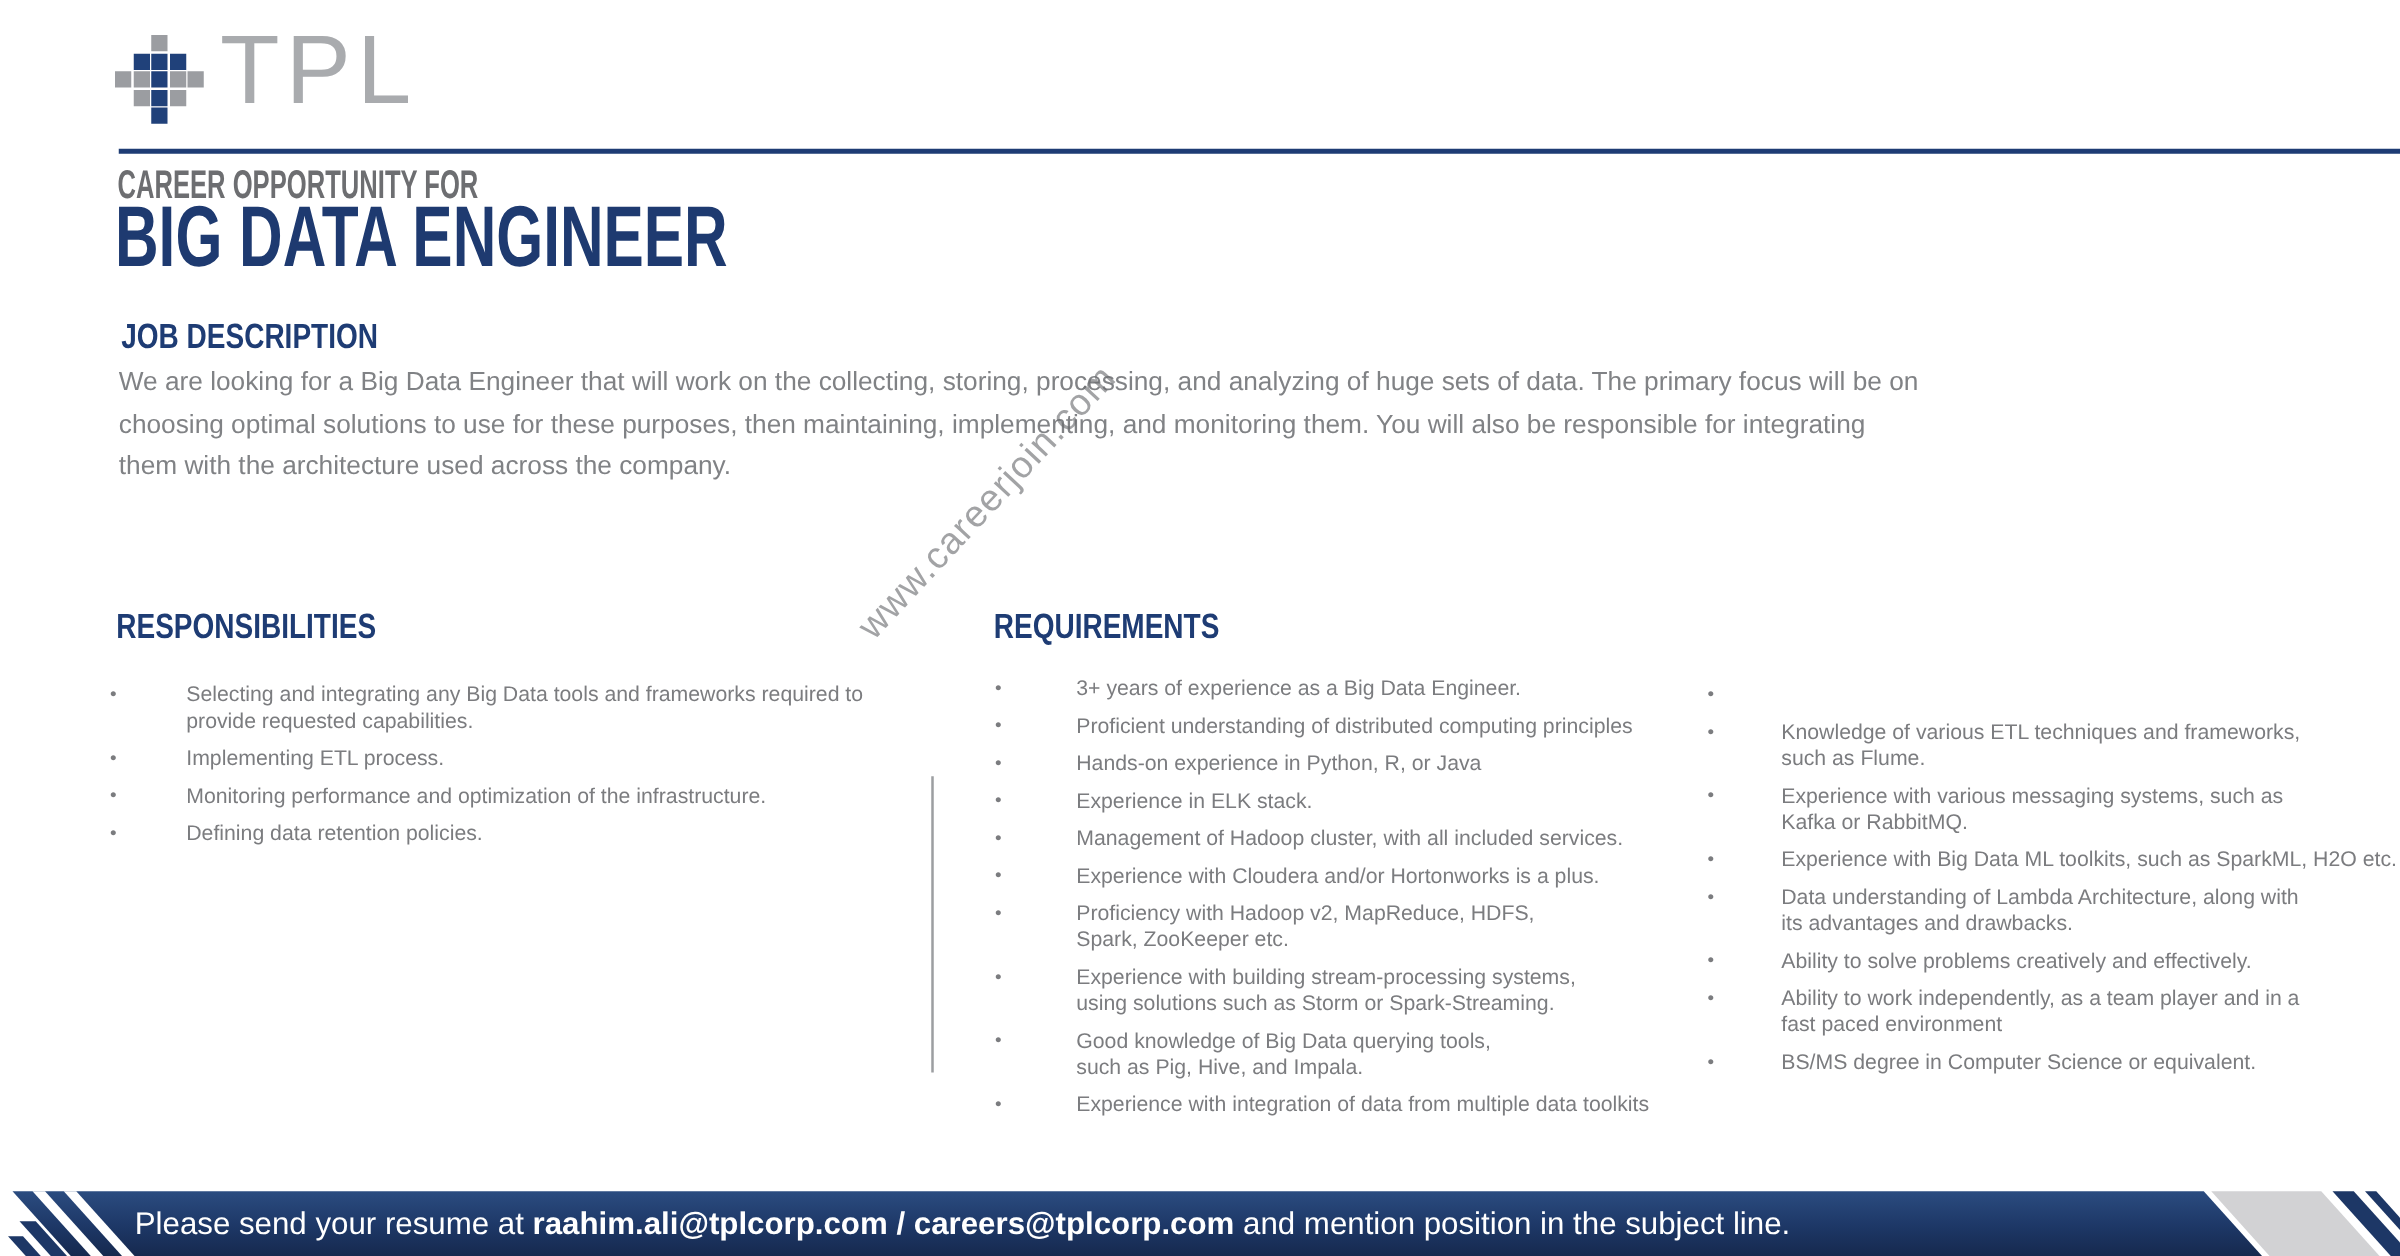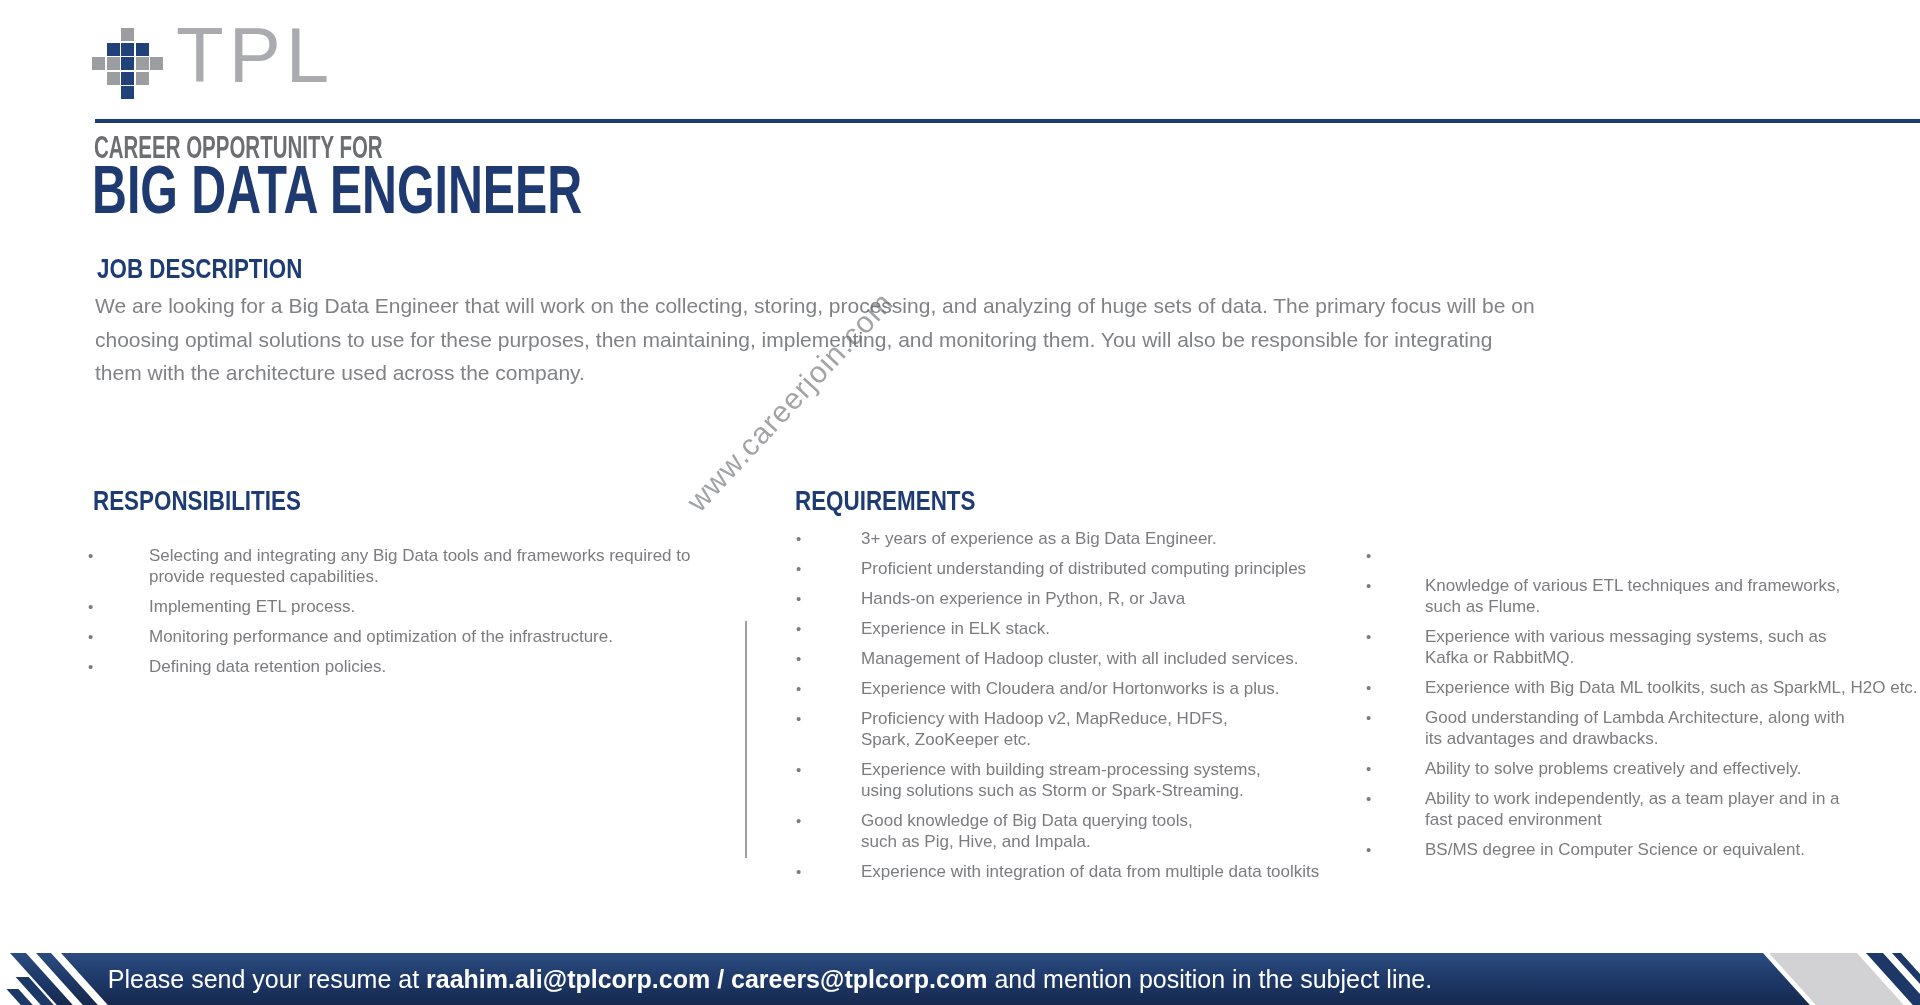--- a/index.html
+++ b/index.html
@@ -33,7 +33,7 @@
   
   .bullet-list{position:absolute;}
   .list-resp{left:88px;top:545px;}
-  .list-req1{left:796px;top:528px;}
+  .list-req1{left:796px;top:540px;}
   .list-req2{left:1366px;top:545px;}
   .bullet-item{display:flex;margin-bottom:9px;gap:29px;}
   .bullet-dot{flex:0 0 auto;color:#7b7c7f;font-size:15px;line-height:21px;}

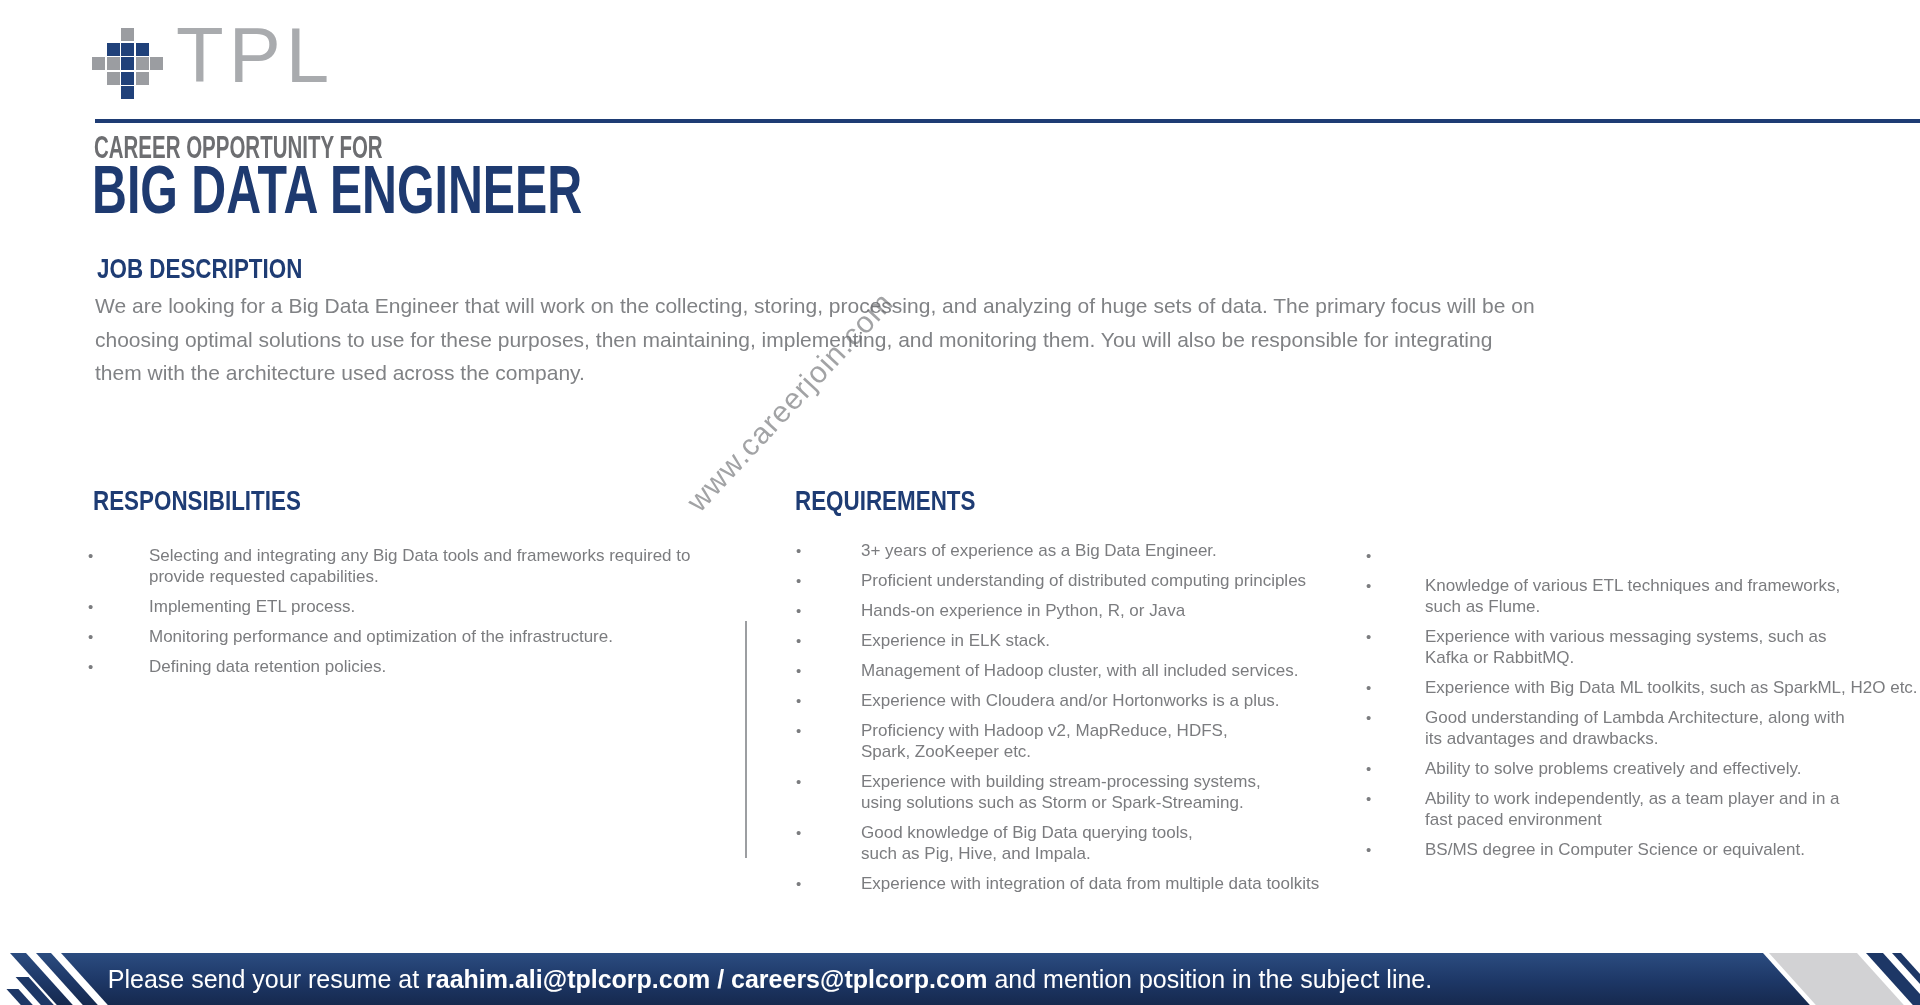--- a/index.html
+++ b/index.html
@@ -223,7 +223,7 @@
 
       <div class="bullet-item">
         <span class="bullet-dot"></span>
-        <span class="bullet-text">Good understanding of Lambda Architecture, along with
+        <span class="bullet-text">Data understanding of Lambda Architecture, along with
 its advantages and drawbacks.</span>
       </div>
 

